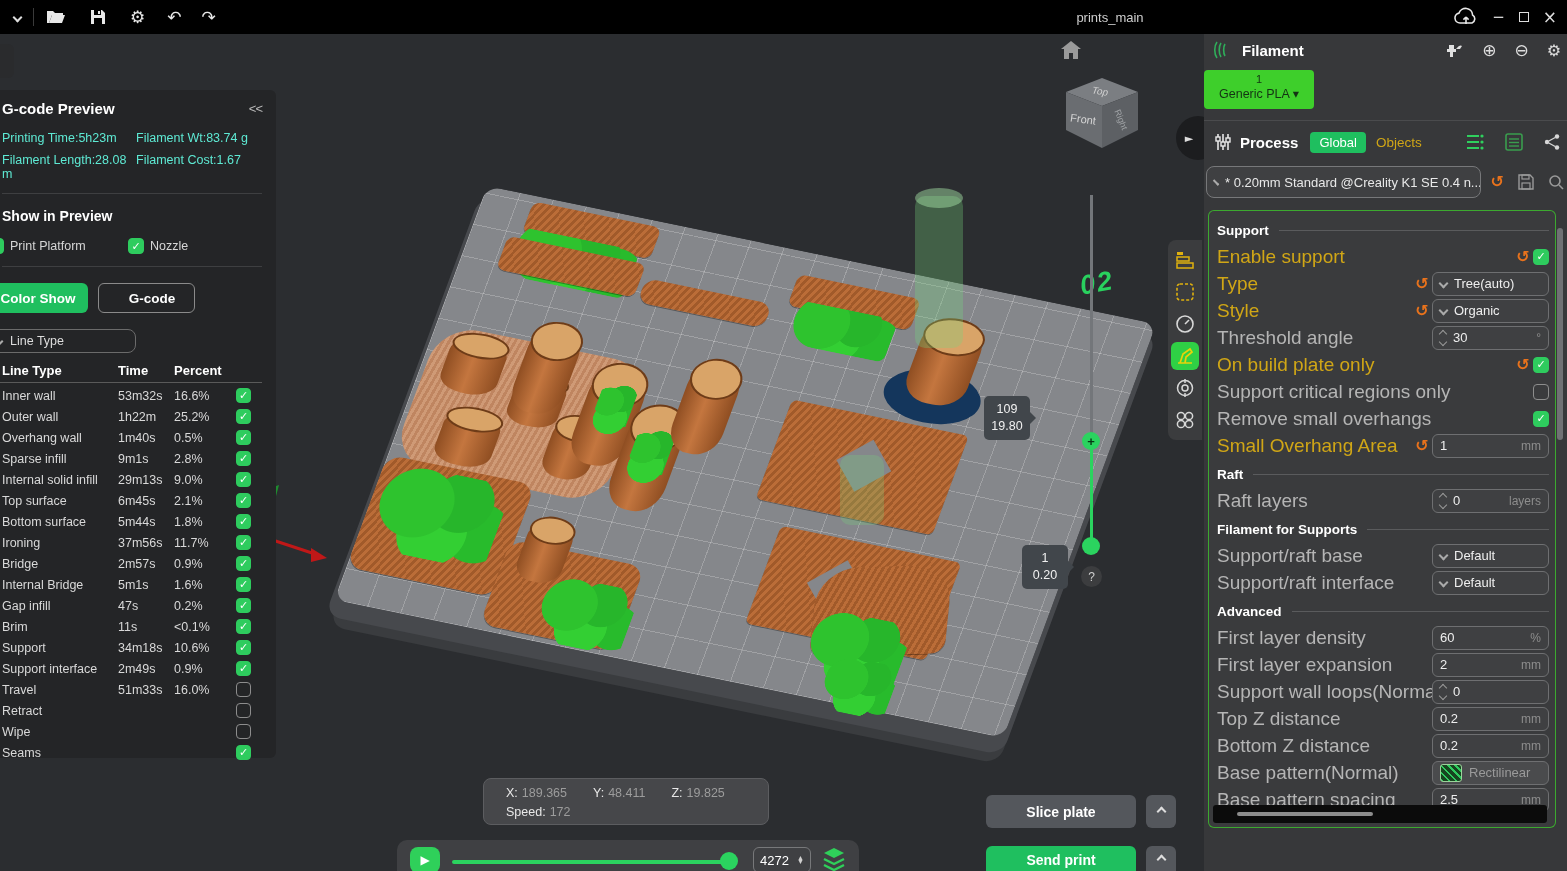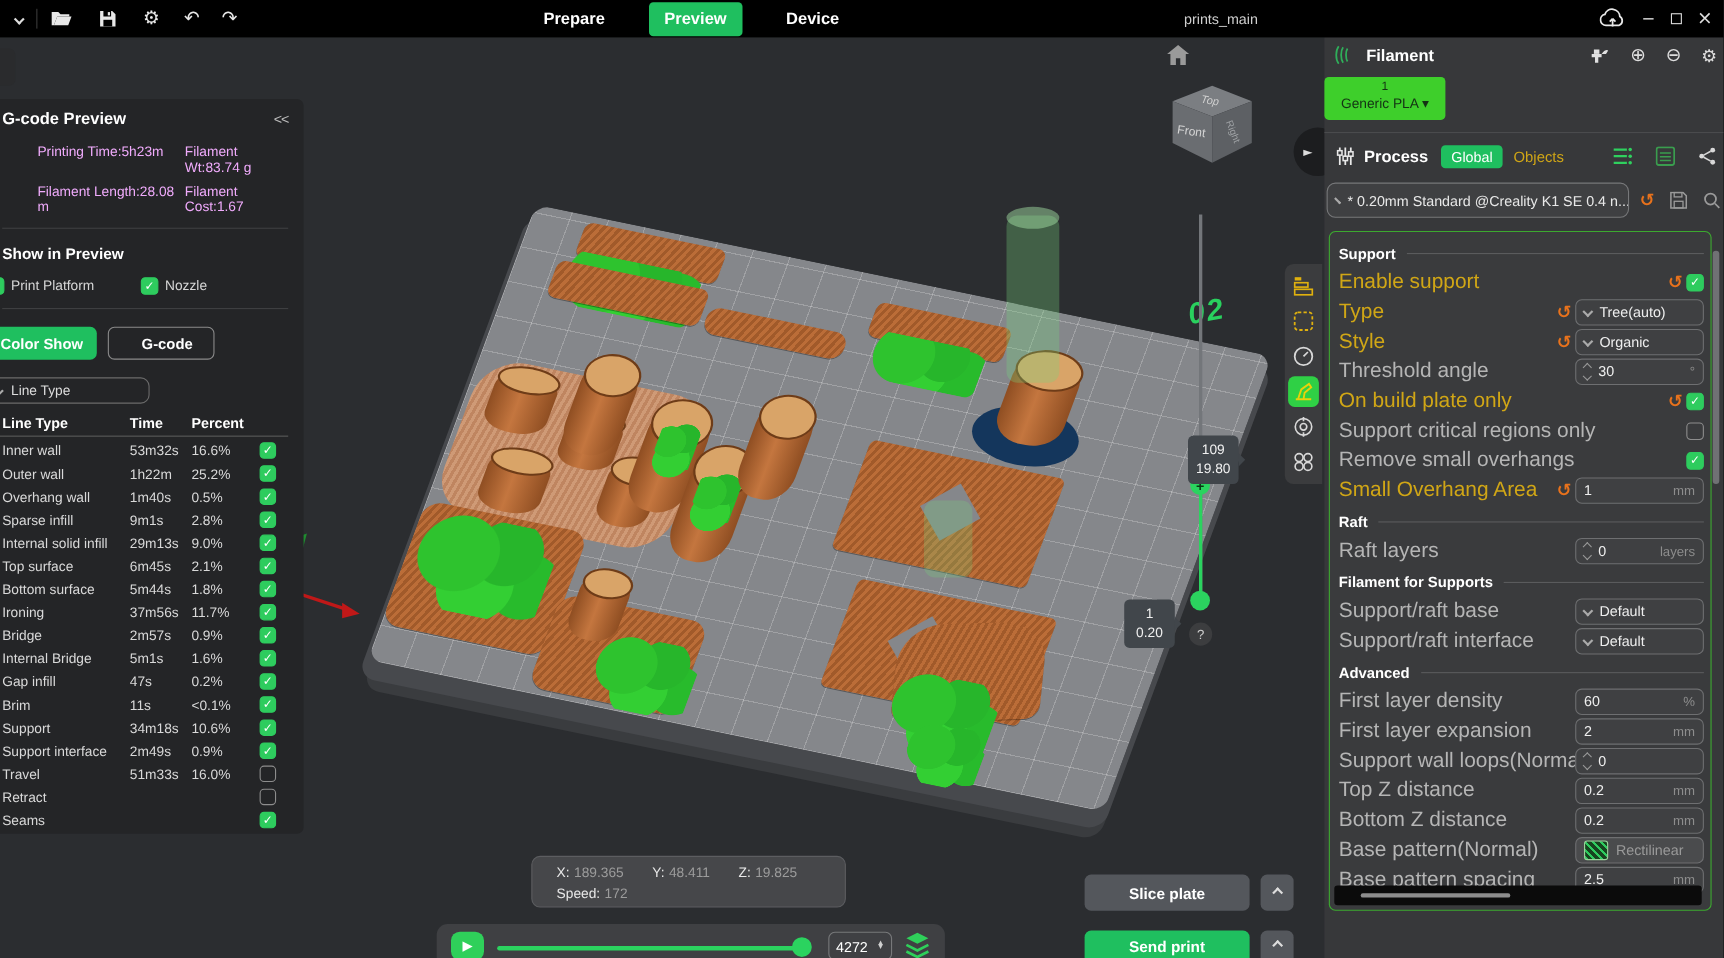--- a/index.html
+++ b/index.html
@@ -183,11 +183,6 @@
     <span class="tb-ic ic" style="margin-left:22px;font-size:17px">↶</span>
     <span class="tb-ic ic" style="margin-left:20px;font-size:17px">↷</span>
 
-    <nav class="tabs">
-      <span class="tab">Prepare</span>
-      <span class="tab active">Preview</span>
-      <span class="tab">Device</span>
-    </nav>
 
     <div class="wtitle">prints_main</div>
 

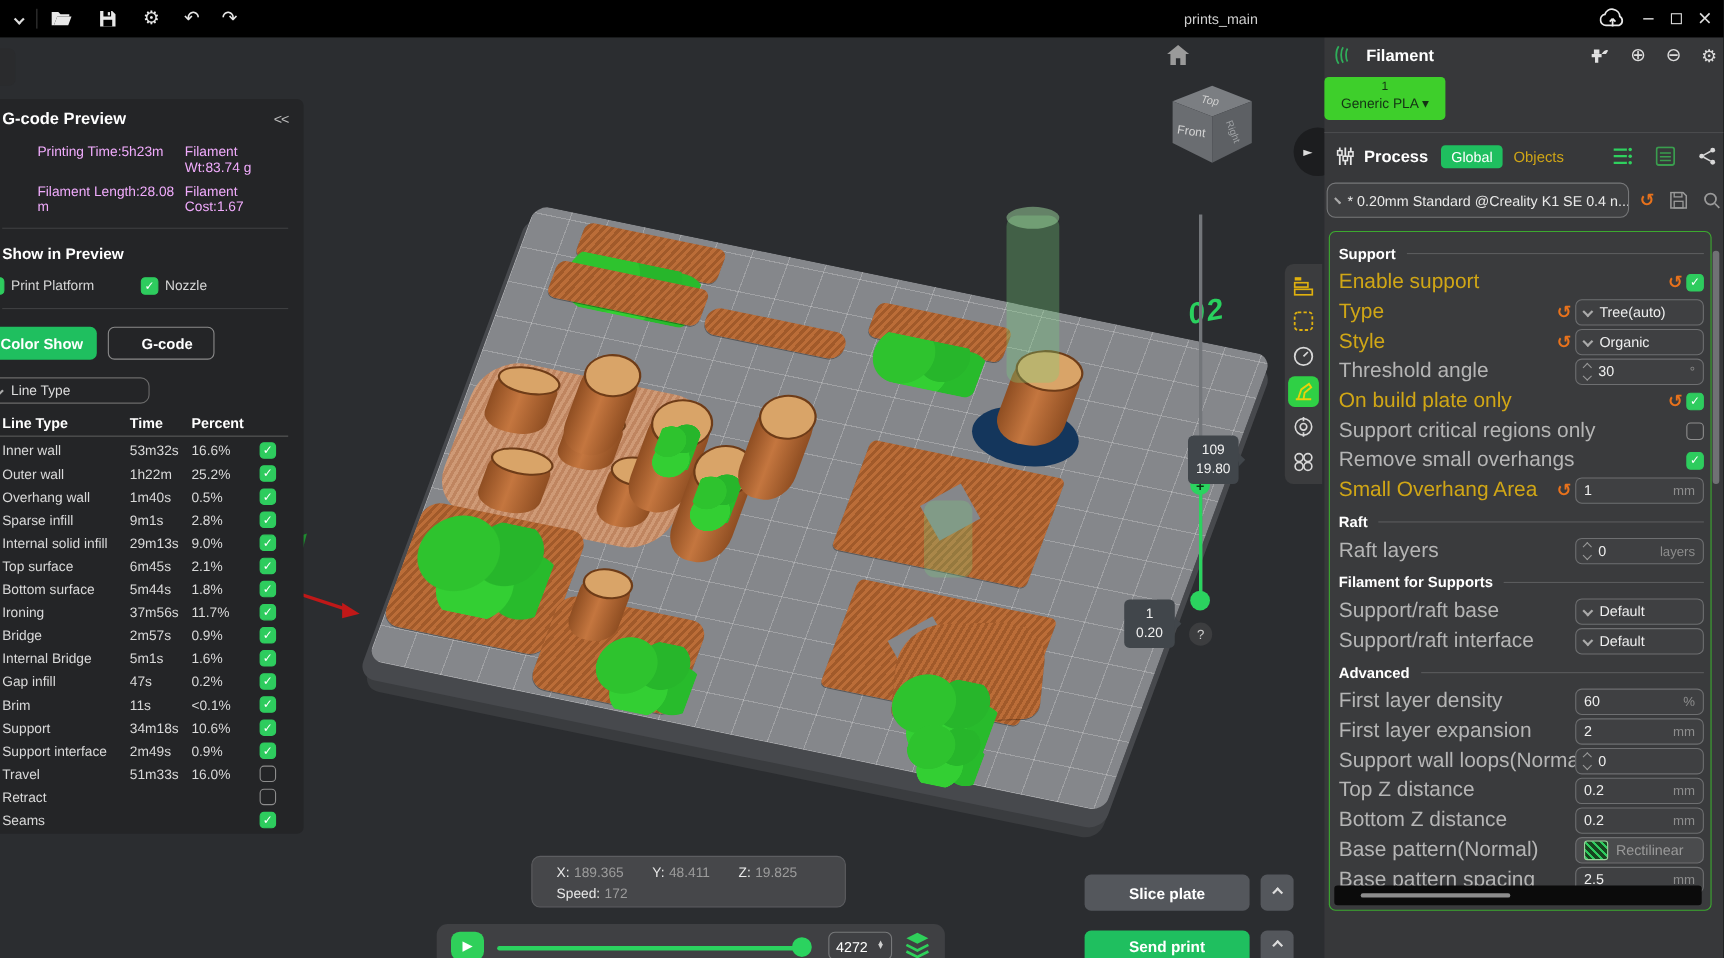--- a/index.html
+++ b/index.html
@@ -40,7 +40,7 @@
   .gp-title-row{display:flex;align-items:center;justify-content:space-between;padding-right:14px;}
   .gp-title{font-size:15px;font-weight:bold;color:#fff;}
   .gp-collapse{color:#bbb;font-size:13px;letter-spacing:-1px;}
-  .gp-stats{display:grid;grid-template-columns:130px auto;gap:8px 4px;margin-top:14px;font-size:12.5px;color:#f0abfc;padding-right:8px;margin-left:32px;}
+  .gp-stats{display:grid;grid-template-columns:130px auto;gap:8px 4px;margin-top:14px;font-size:12.5px;color:#5eead4;padding-right:8px;}
   .gp-div{height:1px;background:#3e3f41;margin:12px 14px 0 0;}
   .gp-sub{font-size:14px;font-weight:bold;color:#fff;margin-top:14px;}
   .gp-checkrow{display:flex;align-items:center;margin-top:14px;margin-left:-14px;font-size:12.5px;}

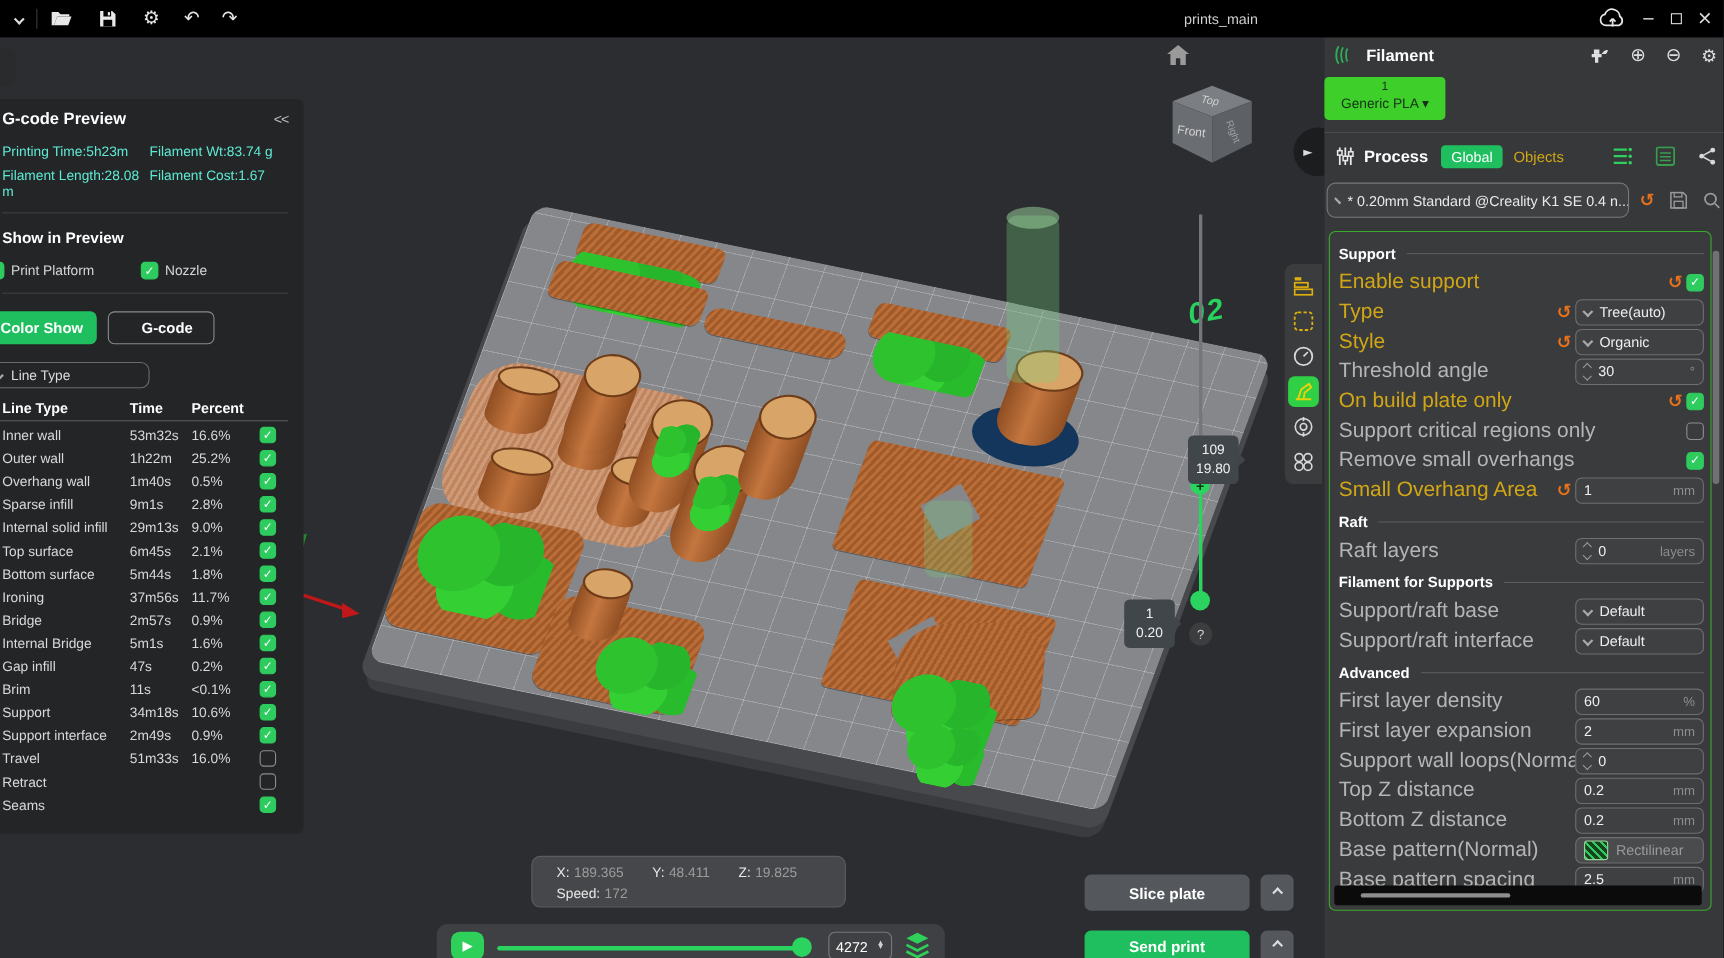--- a/index.html
+++ b/index.html
@@ -302,7 +302,7 @@
       <span>+</span>
     </div>
   <div class="lhandle" style="left:1082px;top:537px"></div>
-  <div class="ltip" style="left:1080px;top:396px">
+  <div class="ltip" style="left:984px;top:396px">
     <span>109</span>
     <span>19.80</span>
   </div>

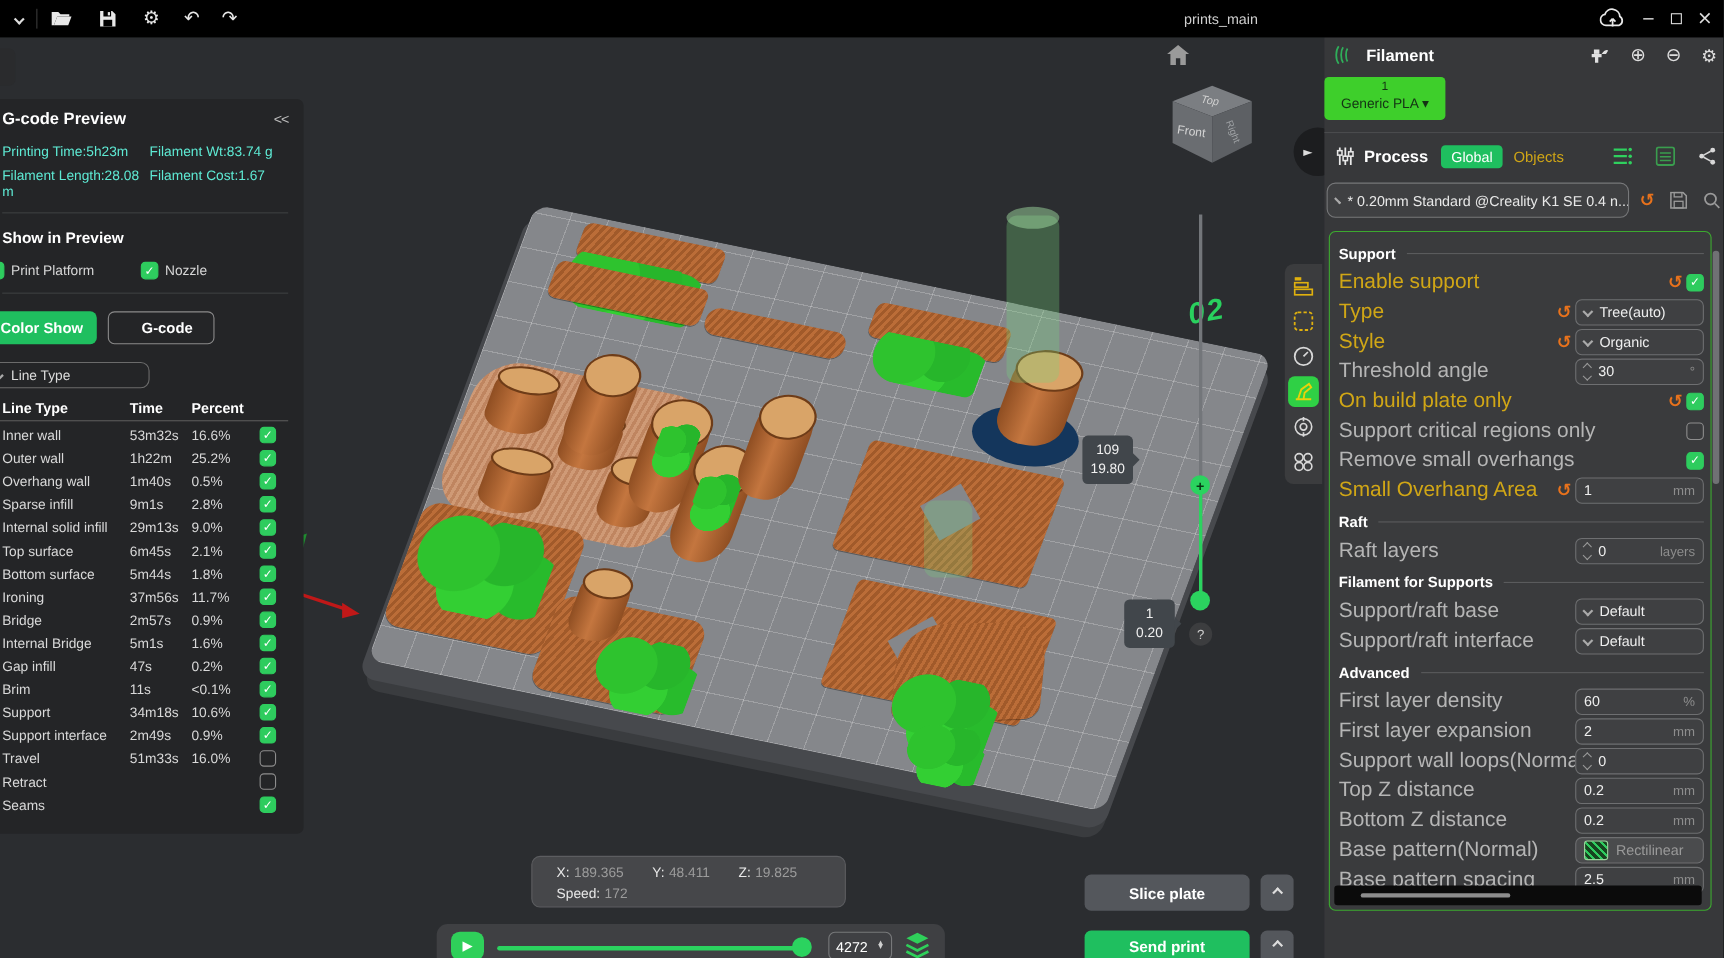--- a/index.html
+++ b/index.html
@@ -557,6 +557,14 @@
         </div>
       <div class="lt-row">
           <span>Retract</span>
+          <span></span>
+          <span></span>
+          <span class="cb off">
+            <span class="tick ic">✓</span>
+          </span>
+        </div>
+      <div class="lt-row">
+          <span>Wipe</span>
           <span></span>
           <span></span>
           <span class="cb off">

